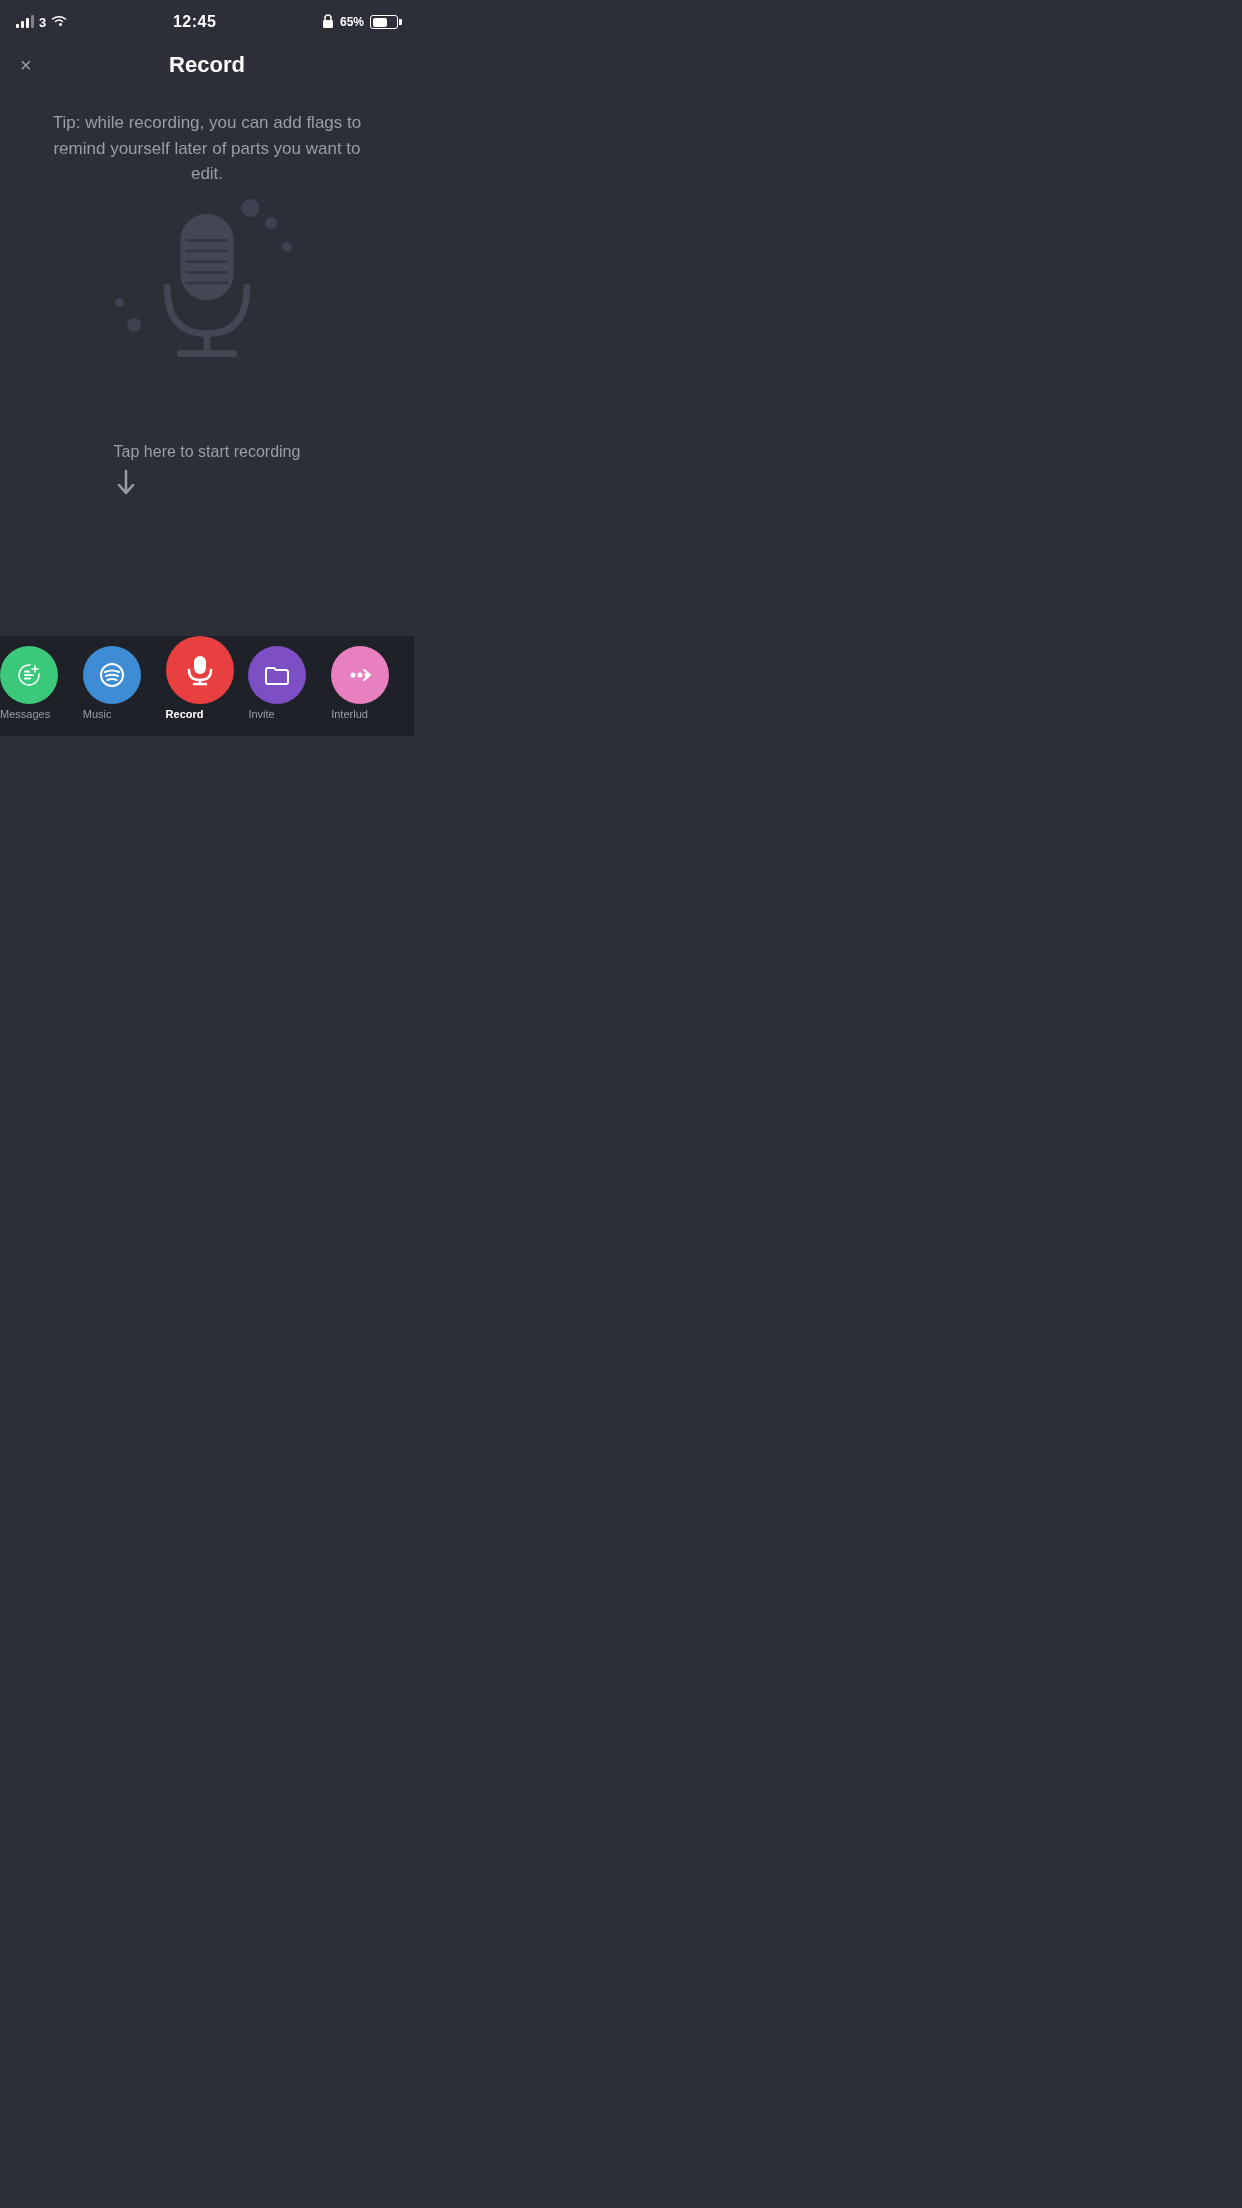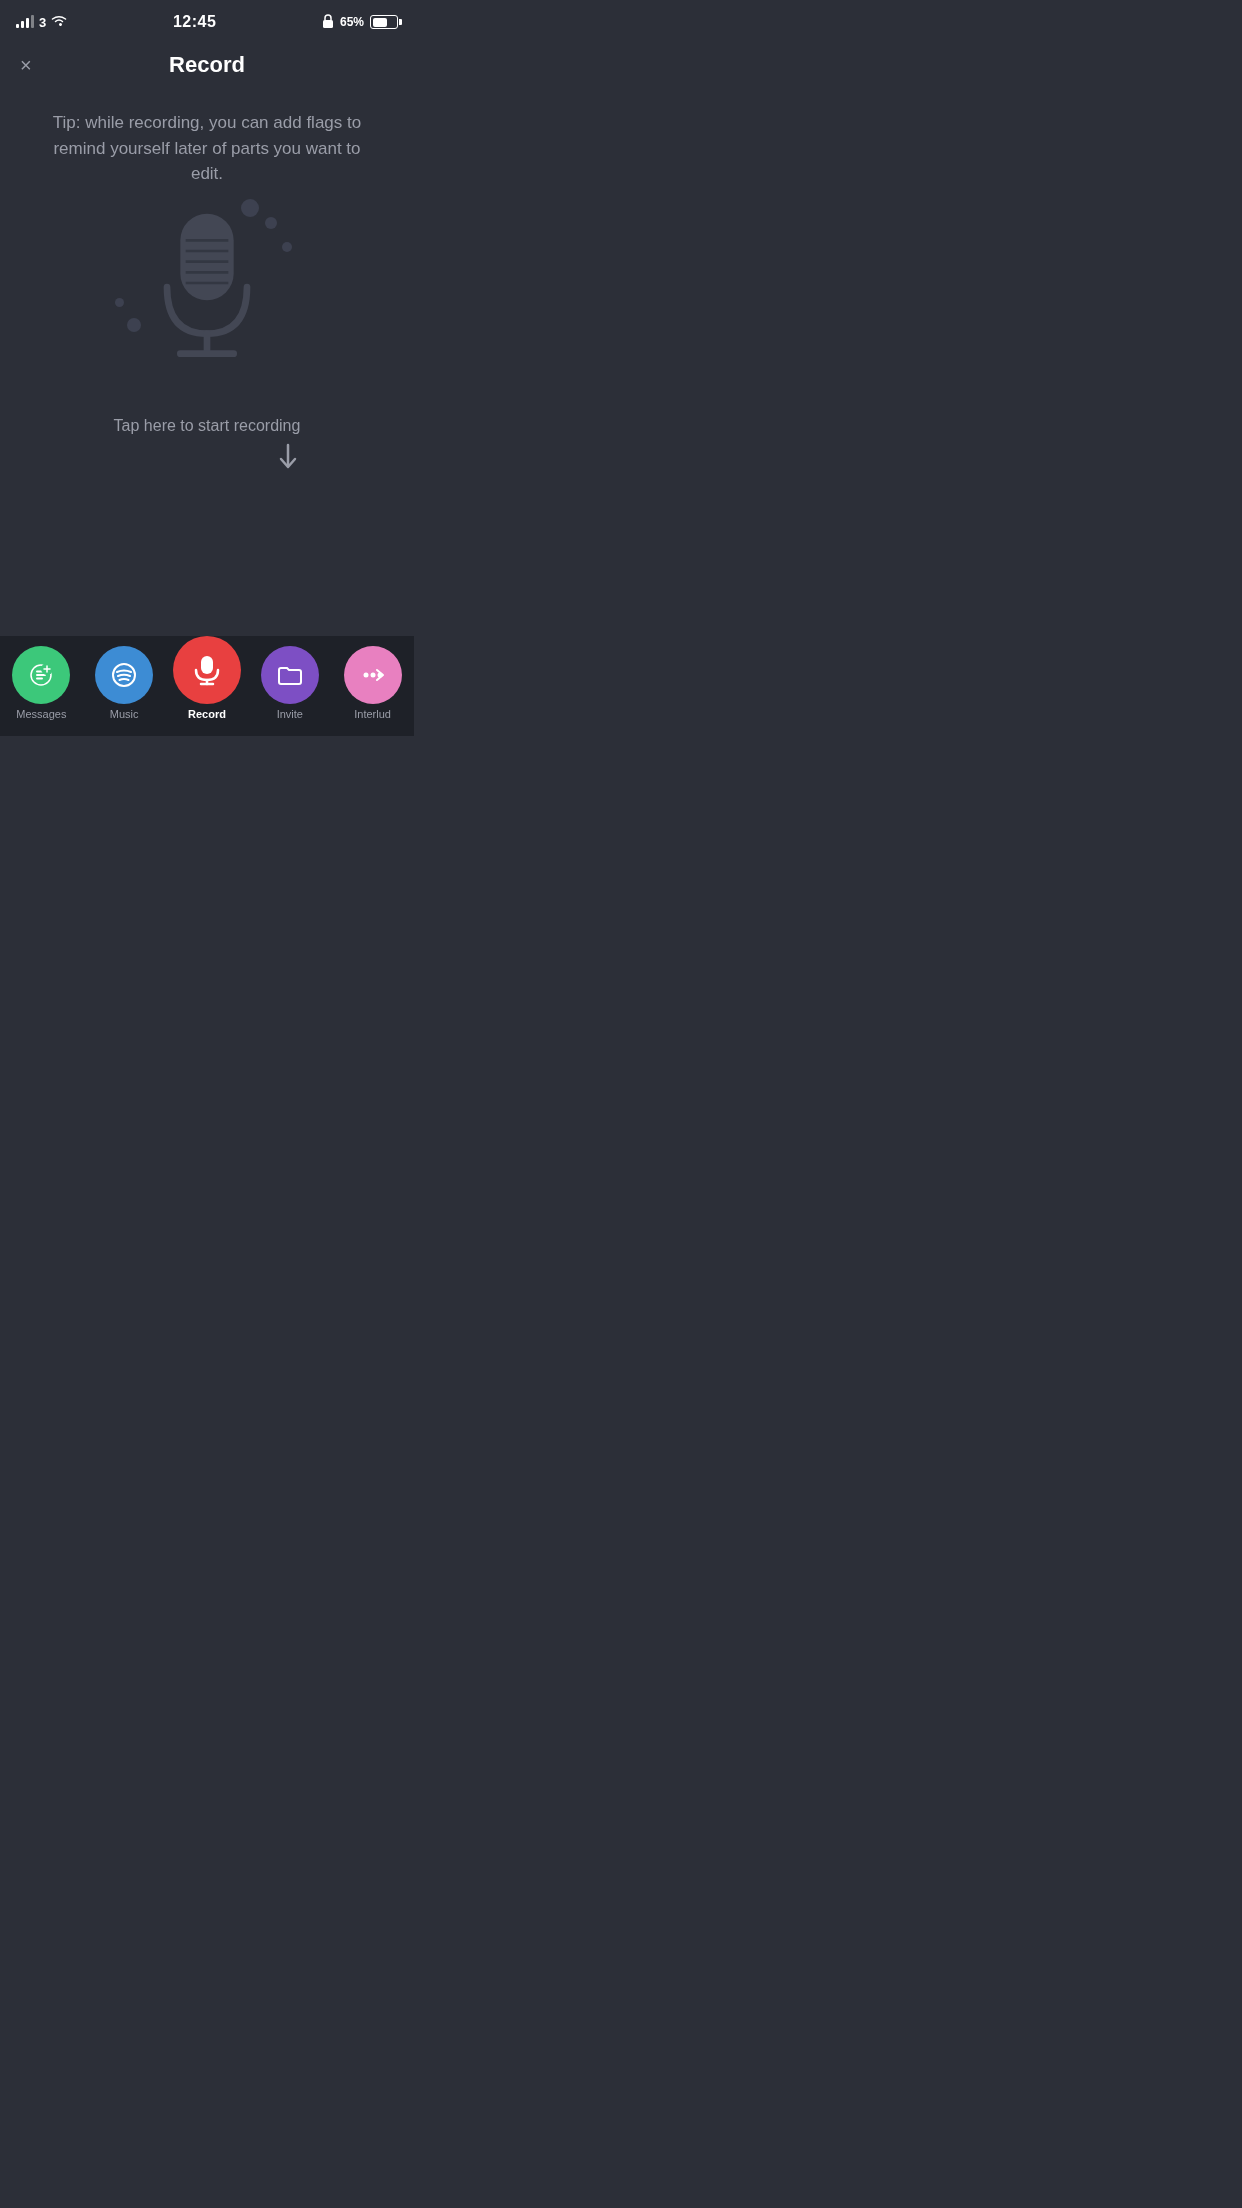--- a/index.html
+++ b/index.html
@@ -174,8 +174,9 @@
     .tap-section {
       display: flex;
       flex-direction: column;
-      align-items: flex-end;
+      align-items: flex-start;
       gap: 8px;
+      margin-top: 26px;
     }
 
     .tap-text {

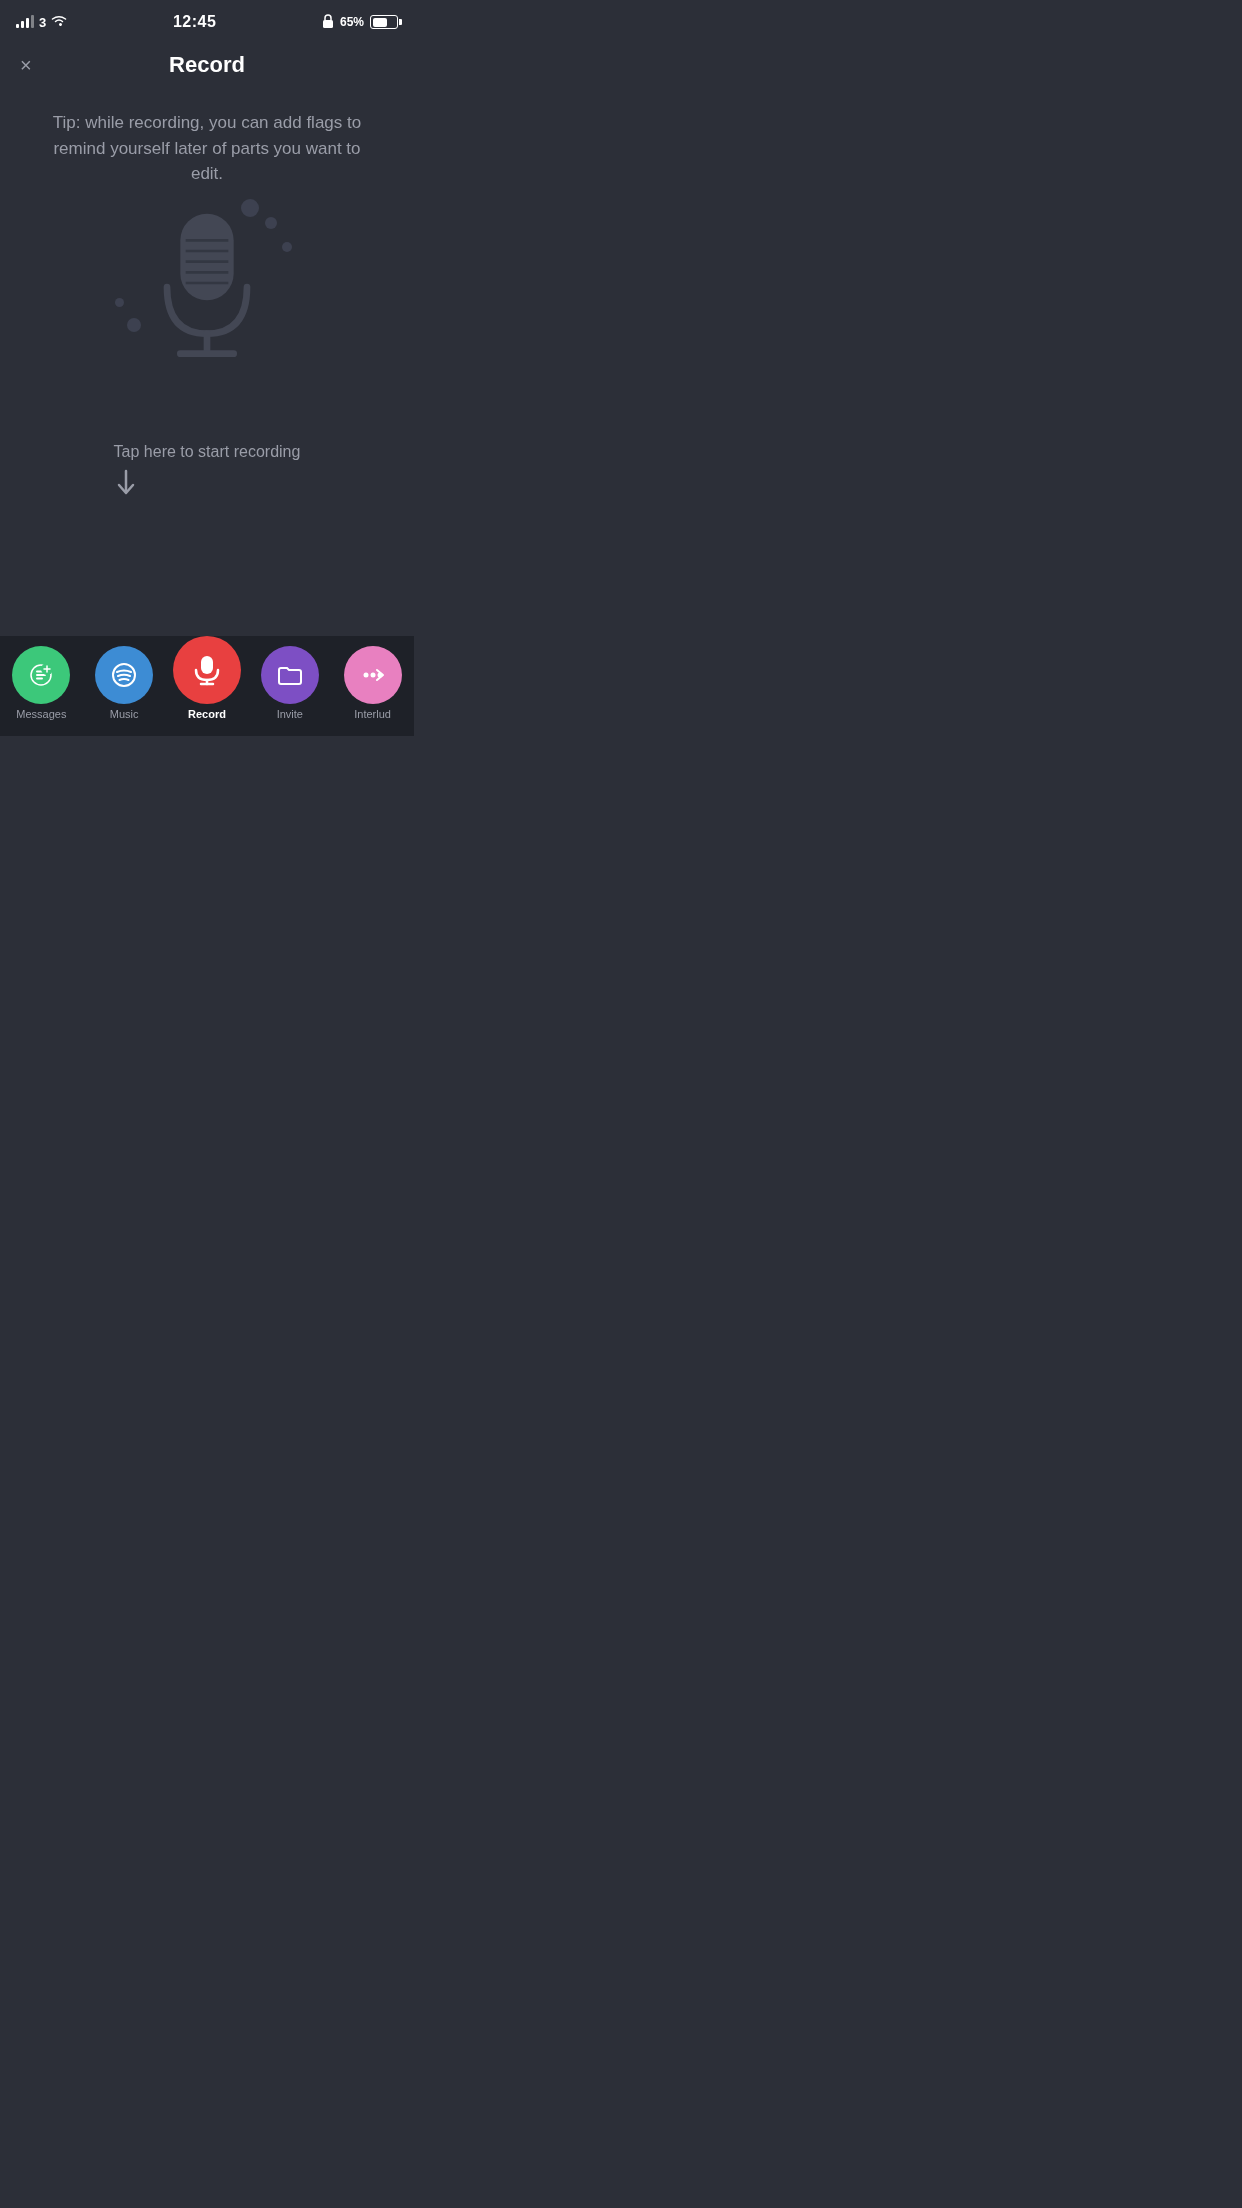--- a/index.html
+++ b/index.html
@@ -206,7 +206,7 @@
     .tab-item {
       display: flex;
       flex-direction: column;
-      align-items: center;
+      align-items: flex-start;
       gap: 4px;
       cursor: pointer;
       flex: 1;

